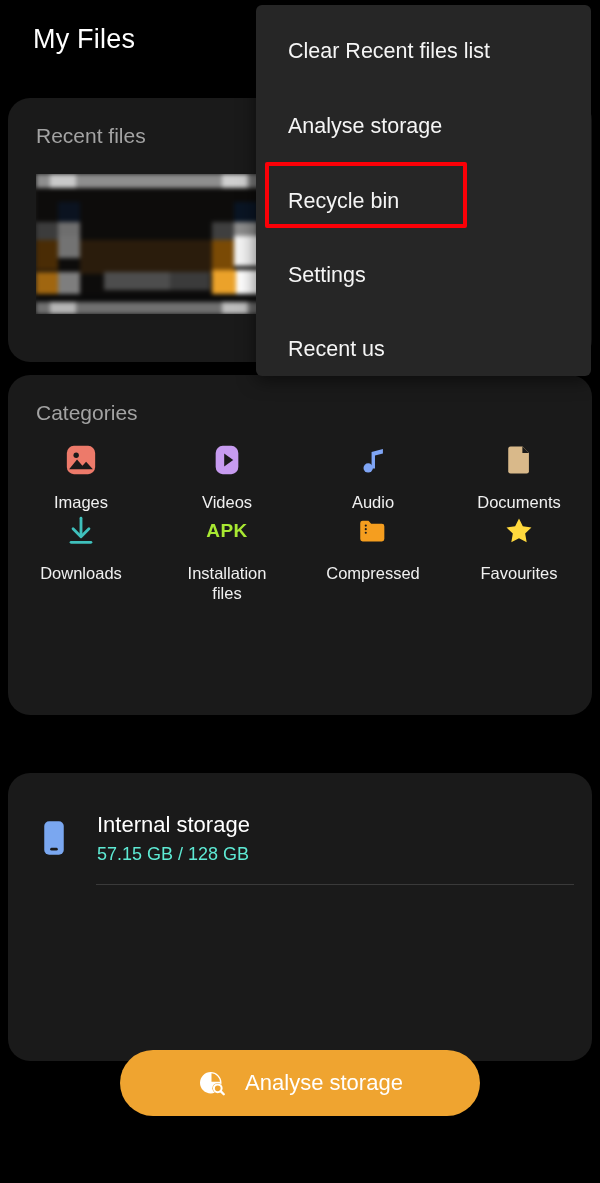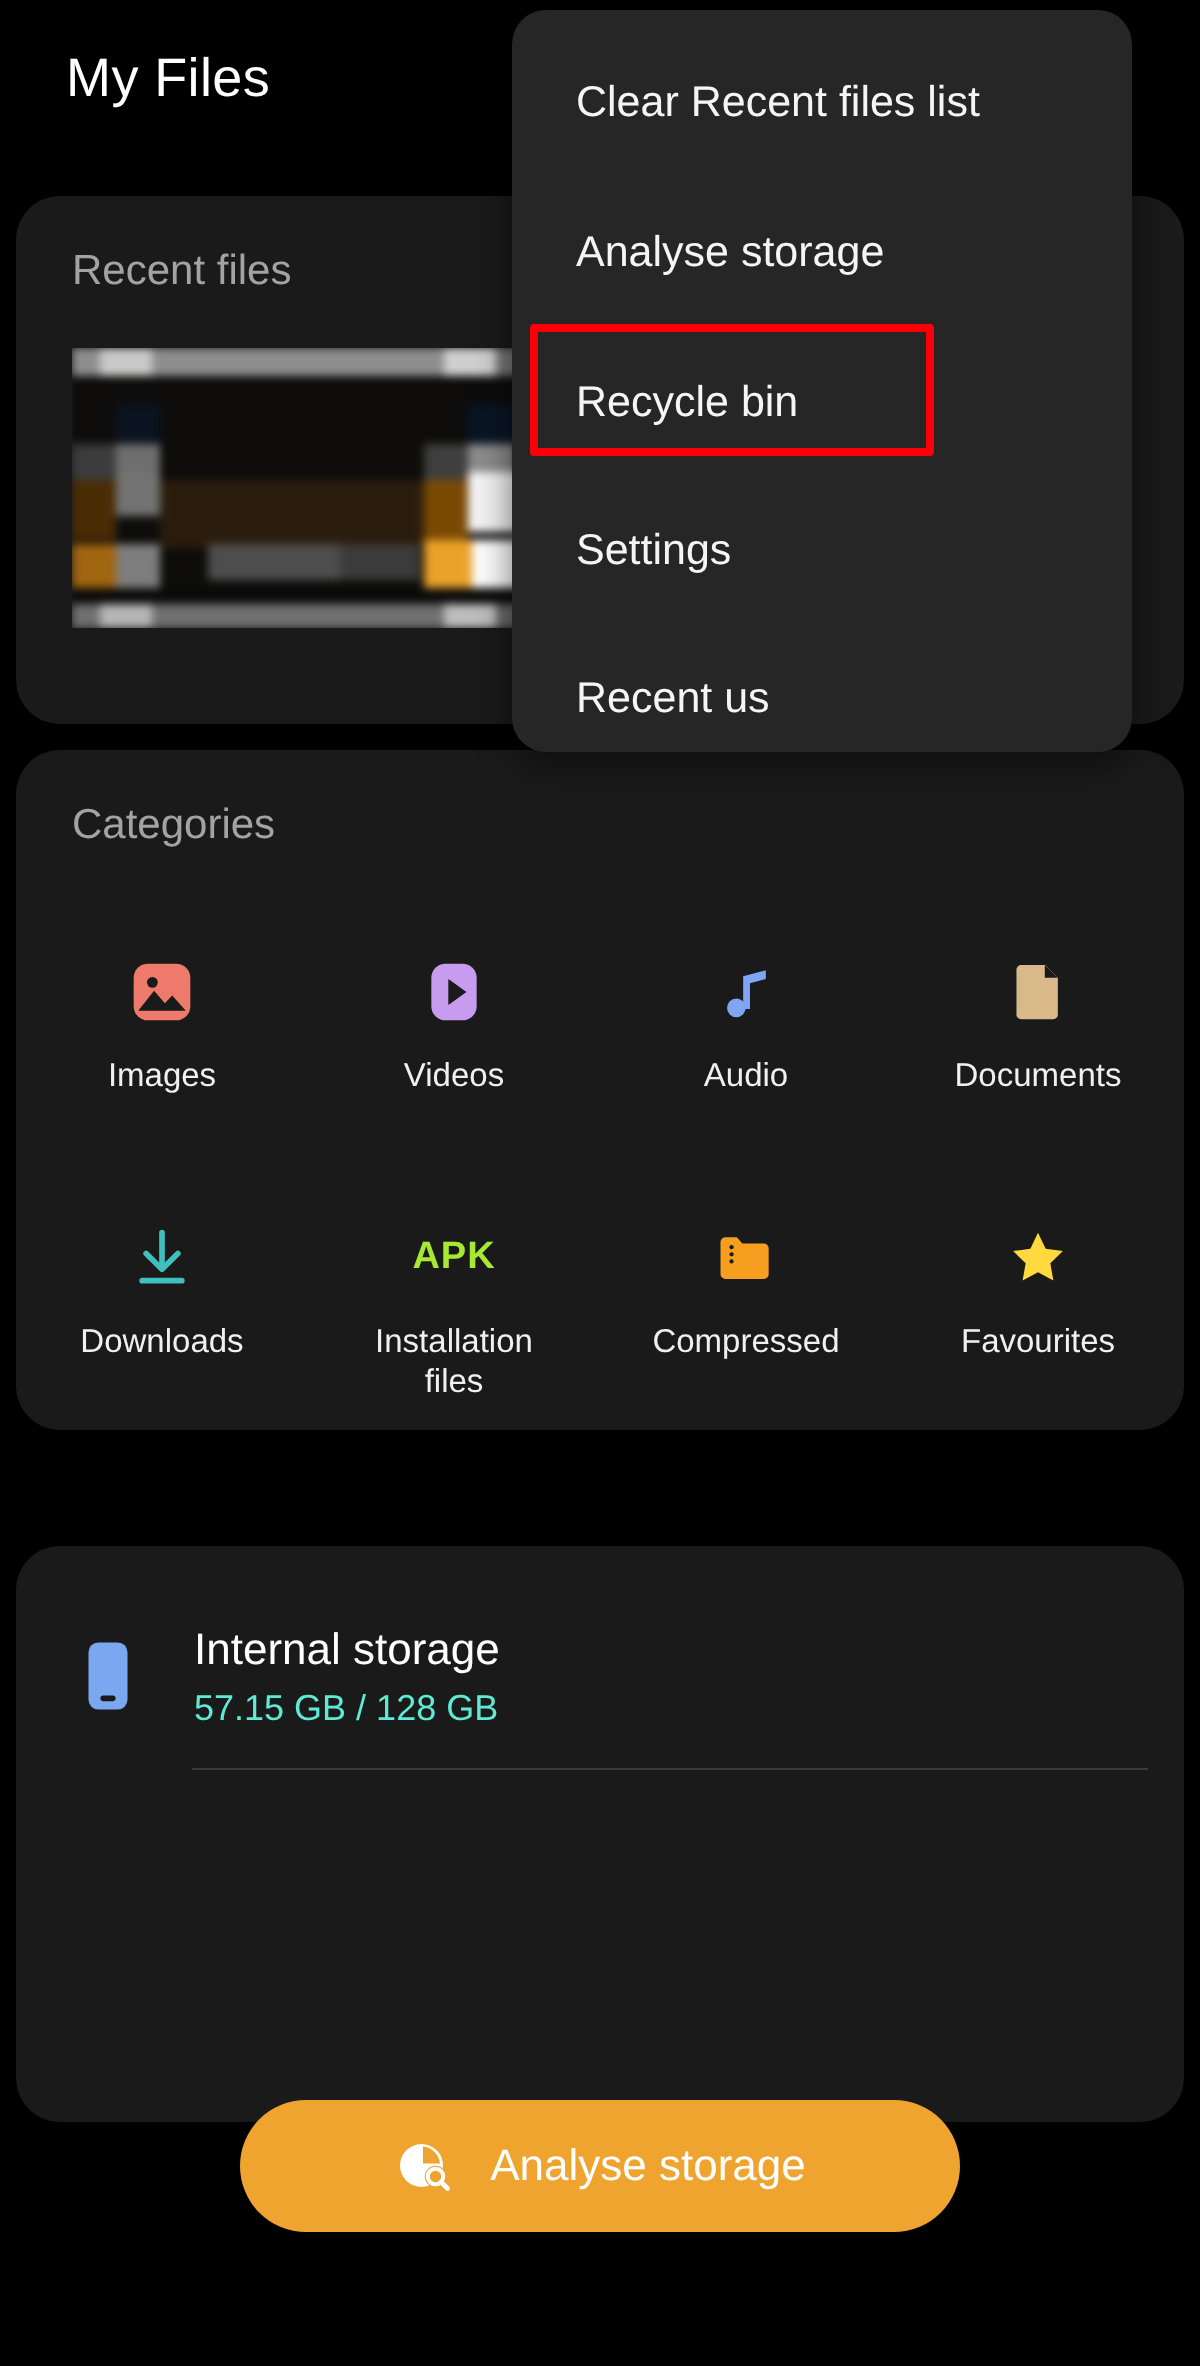--- a/index.html
+++ b/index.html
@@ -89,8 +89,8 @@
   
   .menu {
     position: absolute; left: 256px; top: 5px;
-    width: 310px; height: 371px;
-    background: #262626; border-radius: 17px;
+    width: 335px; height: 371px;
+    background: #262626; border-radius: 6px;
     box-shadow: 0 4px 18px rgba(0,0,0,.55);
     overflow: hidden;
   }

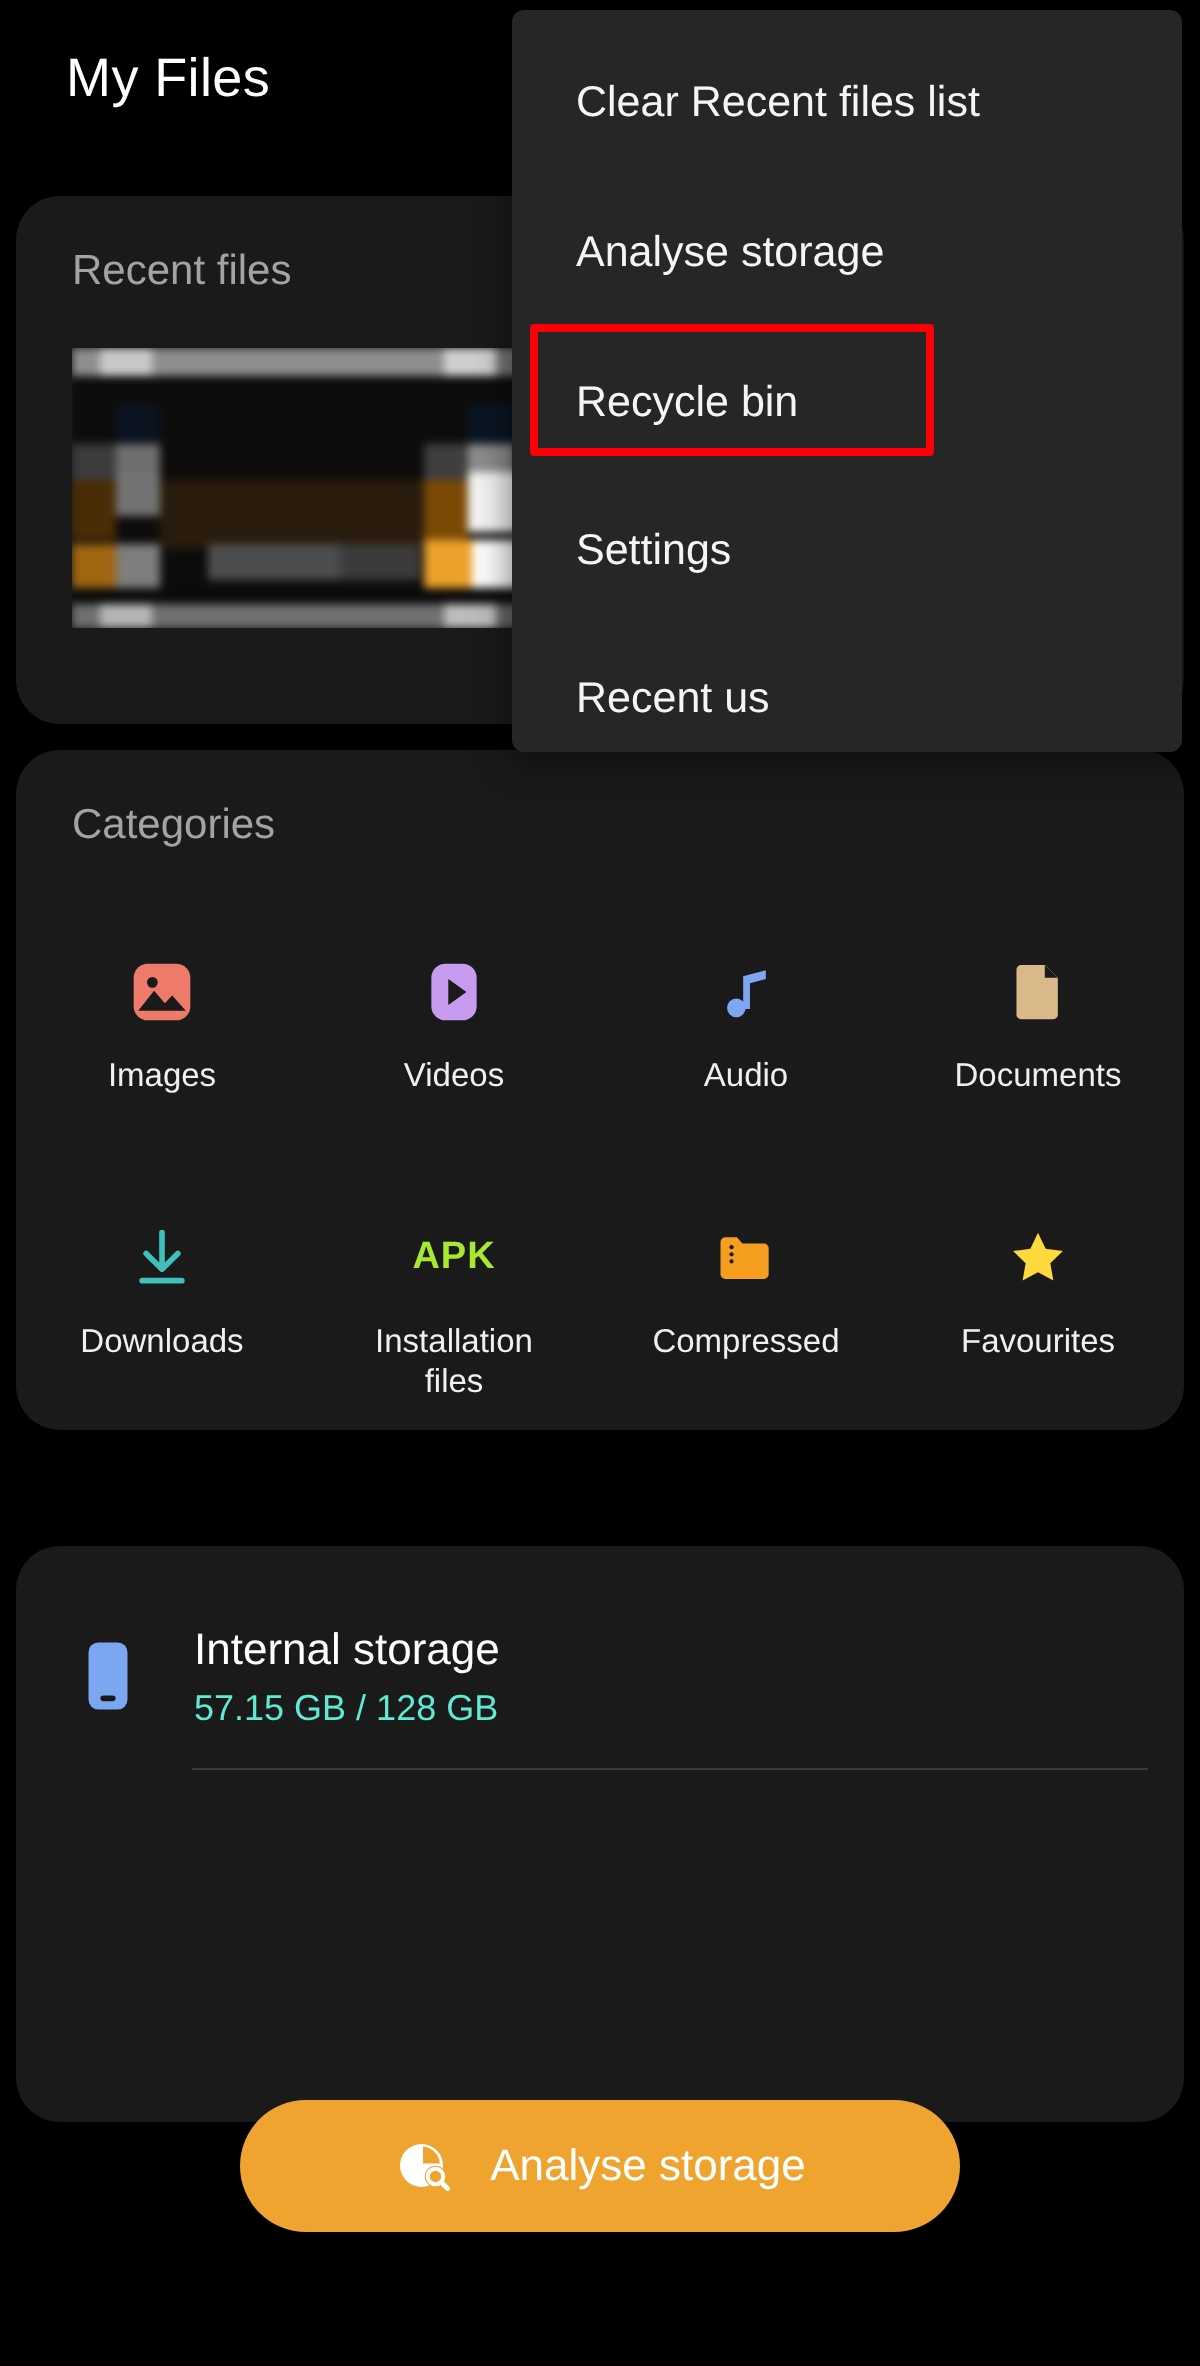--- a/index.html
+++ b/index.html
@@ -44,7 +44,6 @@
   .cat-grid {
     position: absolute; left: 0; top: 66px; width: 584px;
     display: grid; grid-template-columns: repeat(4, 1fr);
-    row-gap: 26px;
   }
   .cat-item {
     display: flex; flex-direction: column; align-items: center;

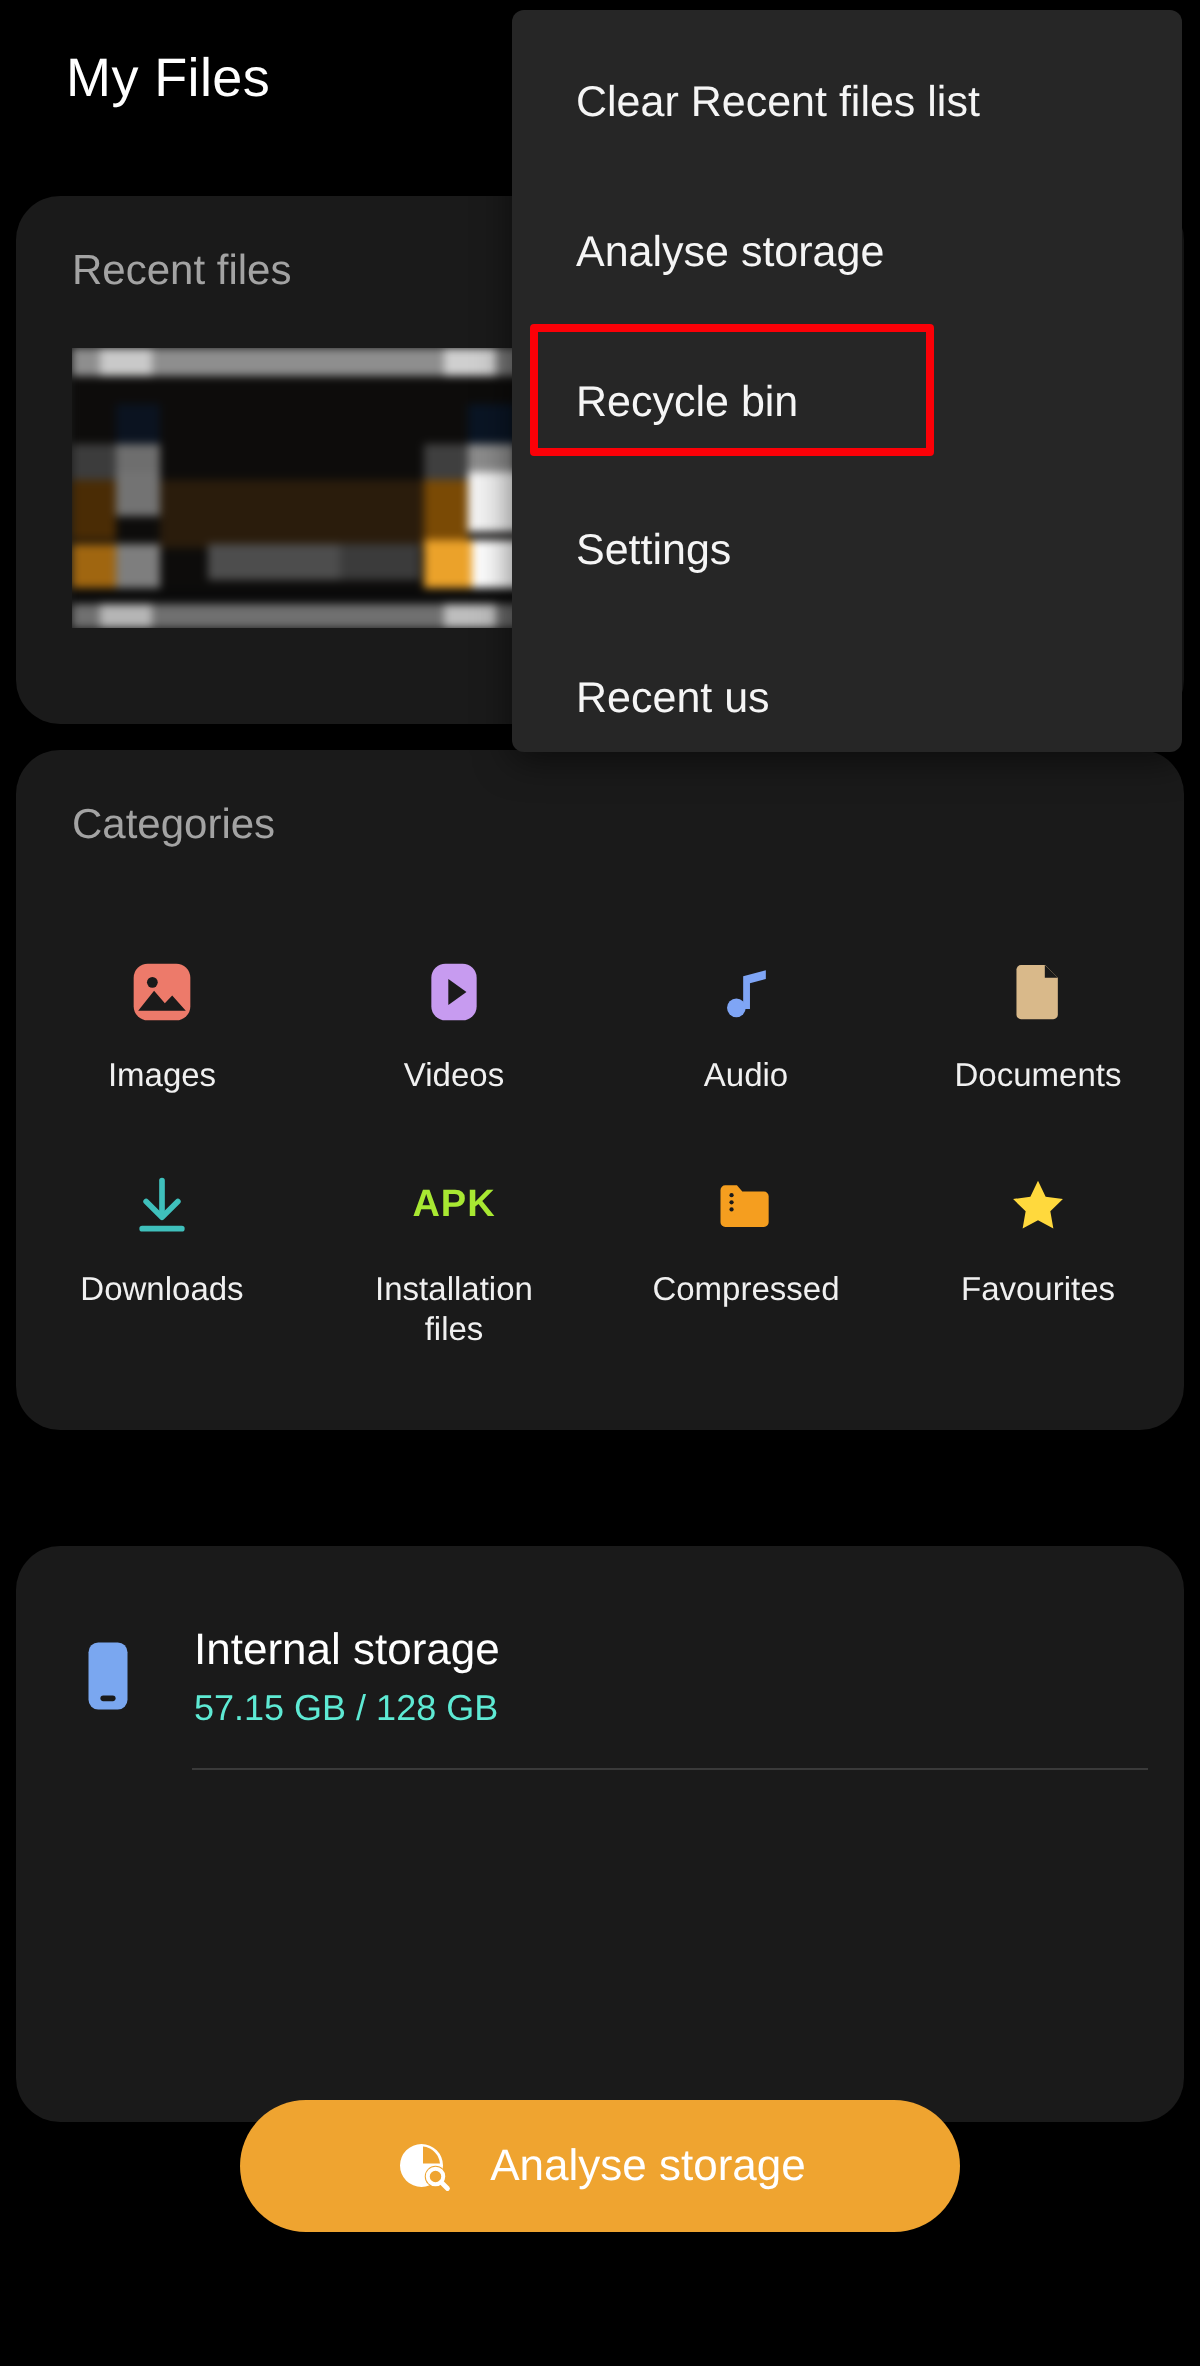--- a/index.html
+++ b/index.html
@@ -49,7 +49,7 @@
     display: flex; flex-direction: column; align-items: center;
     gap: 13px; cursor: pointer;
   }
-  .cat-icon { width: 38px; height: 38px; display: flex; align-items: center; justify-content: center; margin-top: 36px; }
+  .cat-icon { width: 38px; height: 38px; display: flex; align-items: center; justify-content: center; }
   .cat-label {
     font-size: 16.5px; color: #f0f0f0; text-align: center;
     line-height: 1.22; max-width: 112px;

